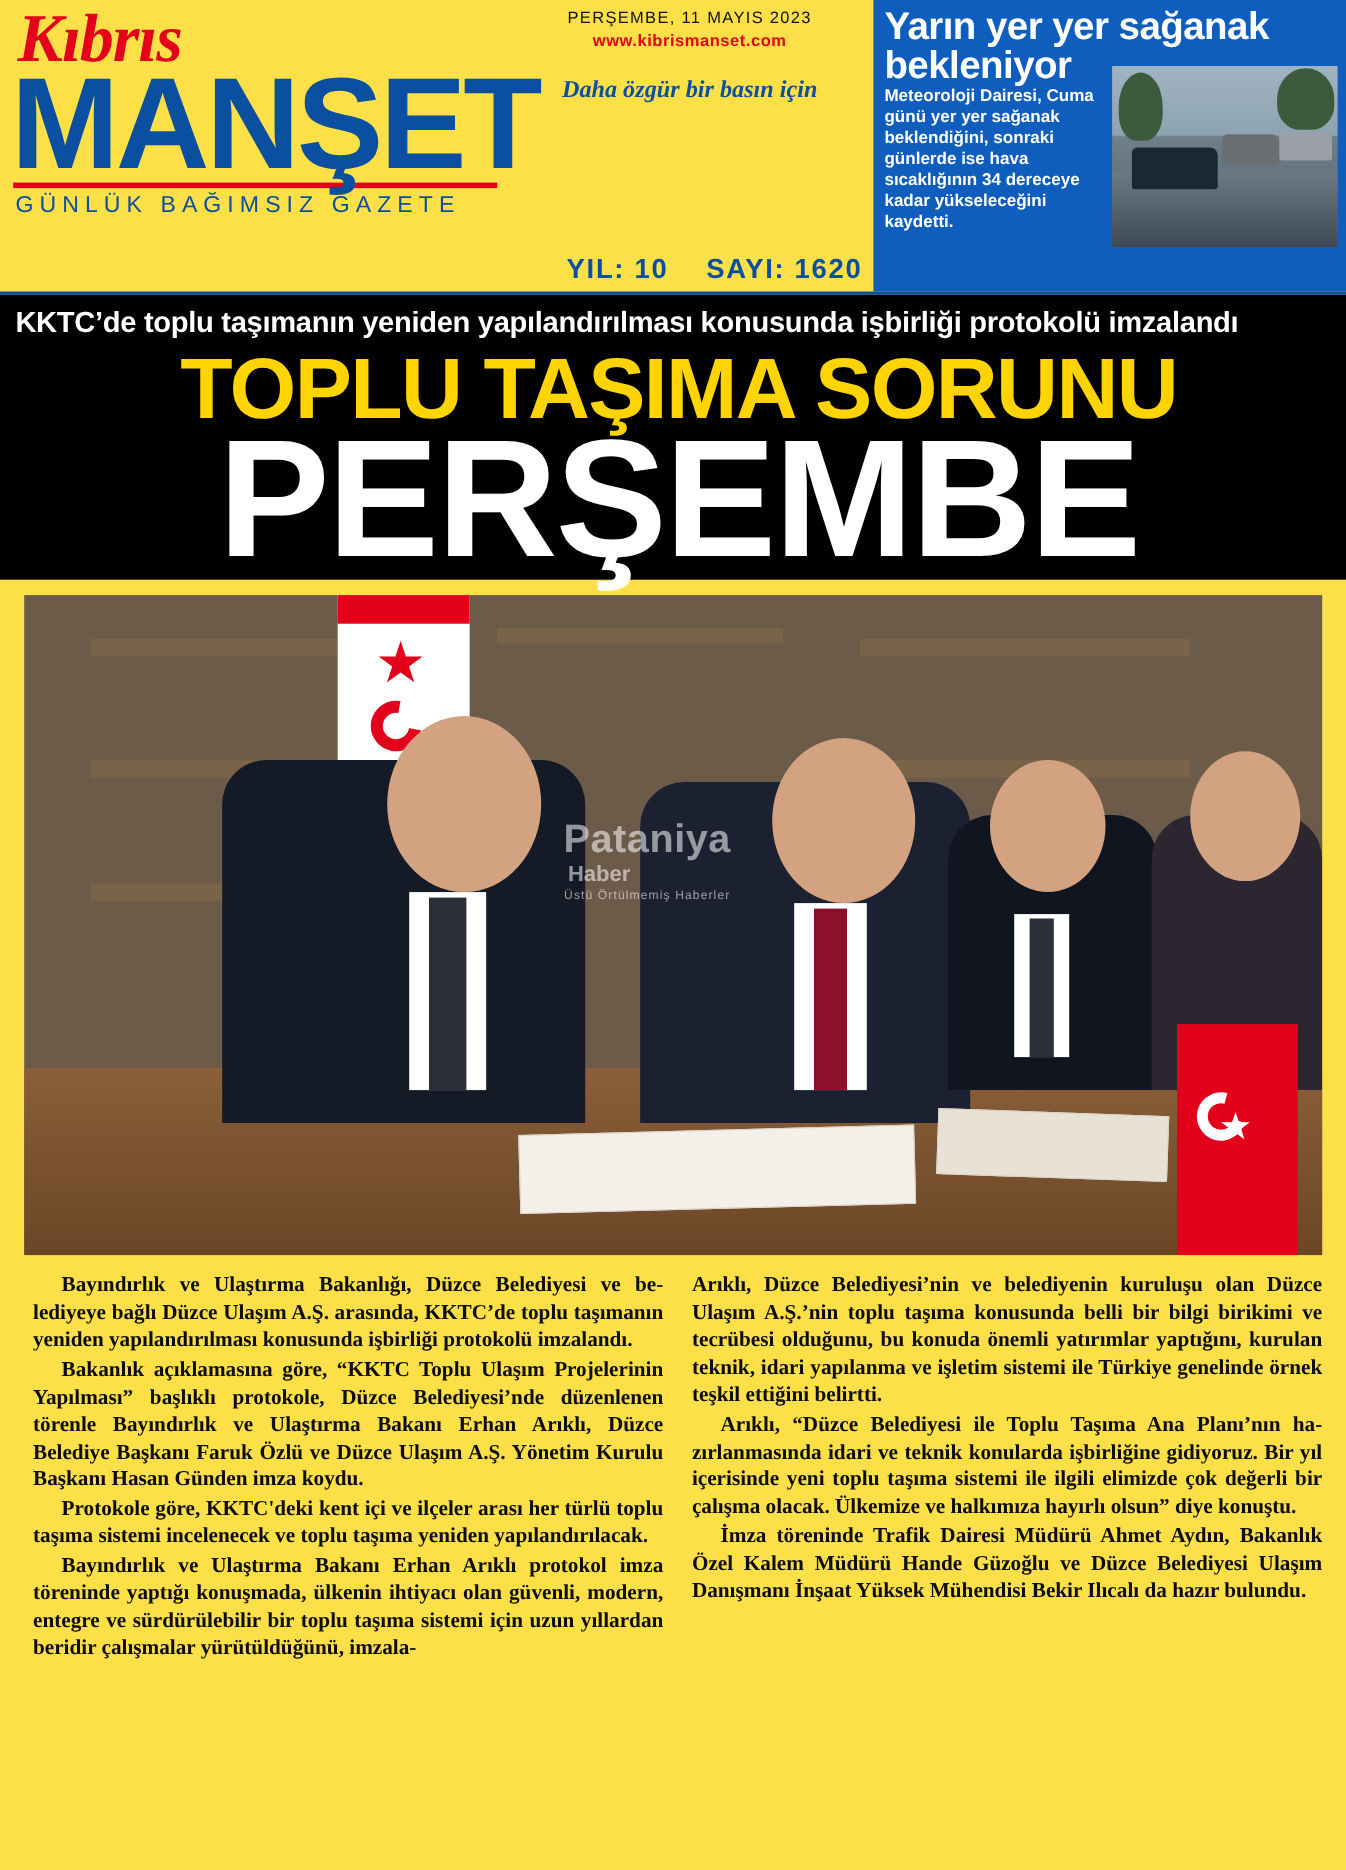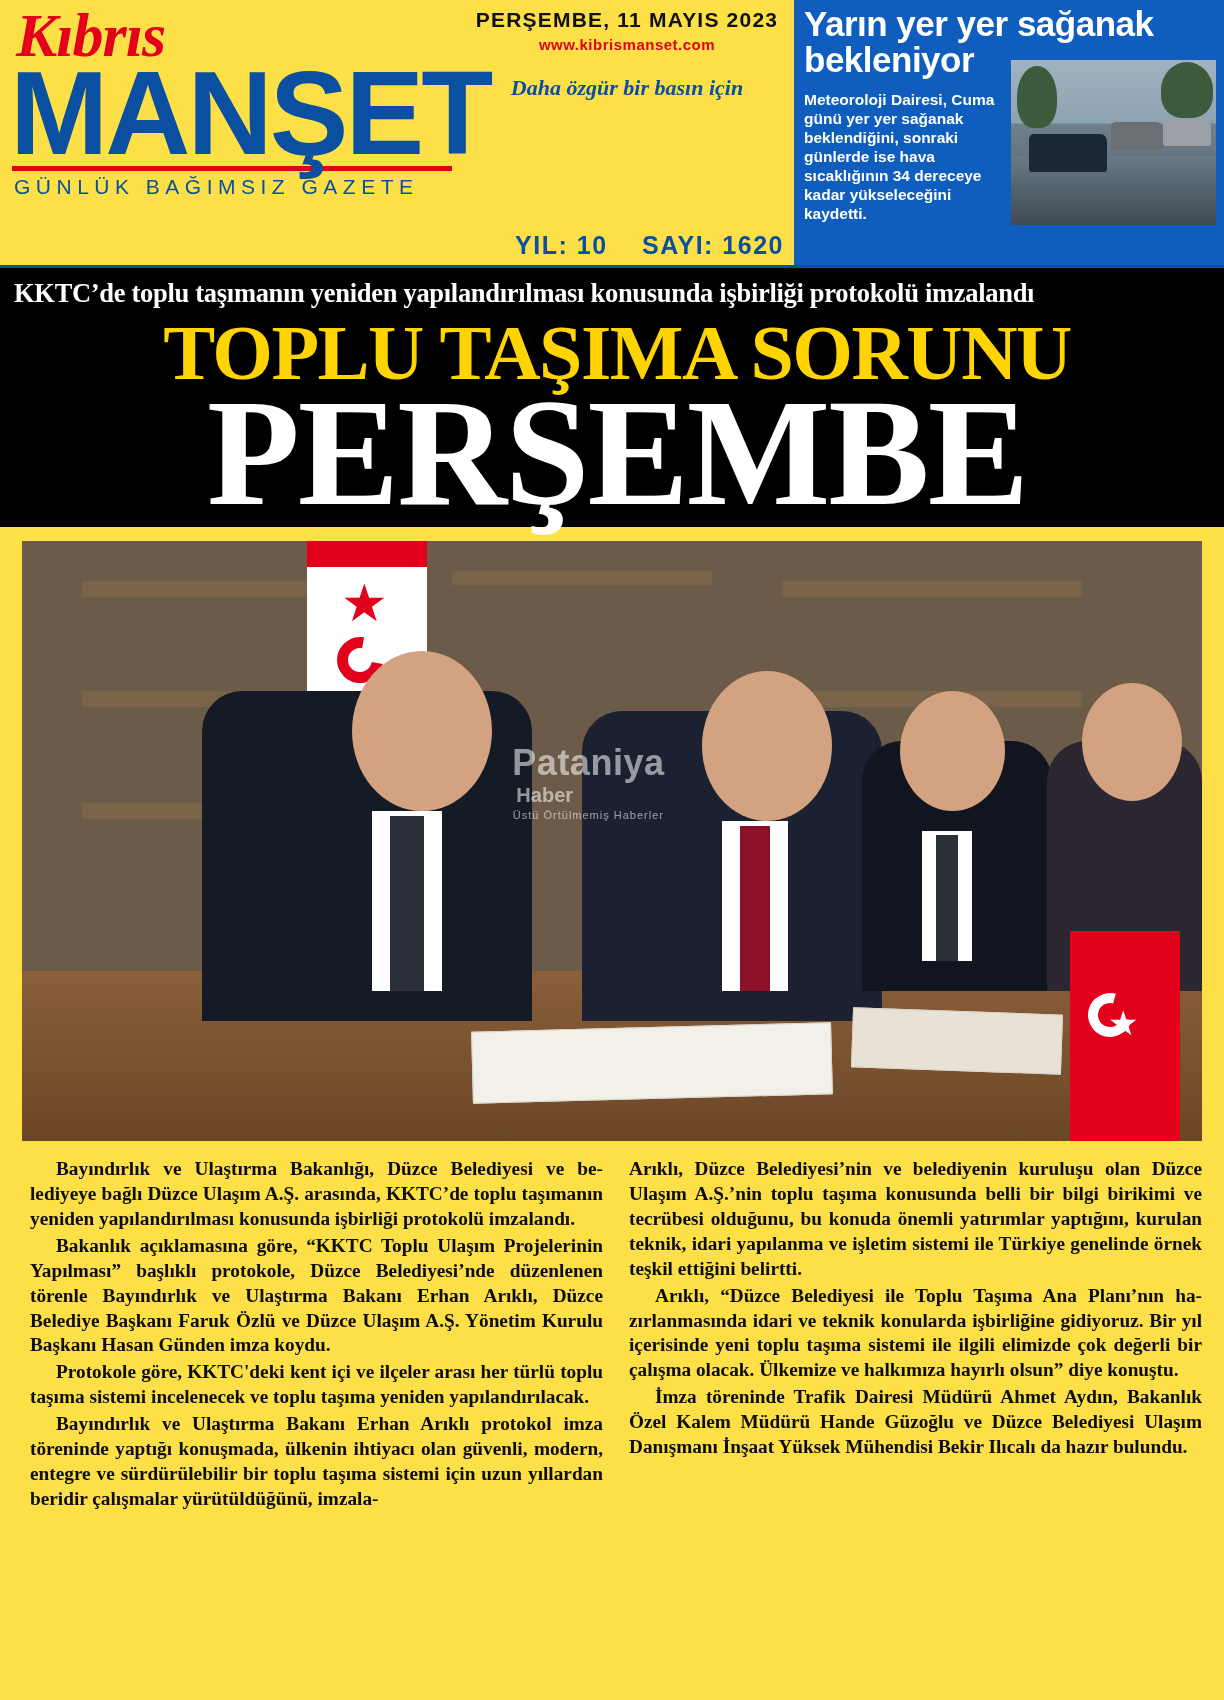--- a/index.html
+++ b/index.html
@@ -70,8 +70,8 @@
     text-align: center;
   }
   .date-line {
-    font-size: 21px;
-    font-weight: bold;
+    font-size: 15px;
+    font-weight: normal;
     letter-spacing: 1.2px;
     color: #111;
   }

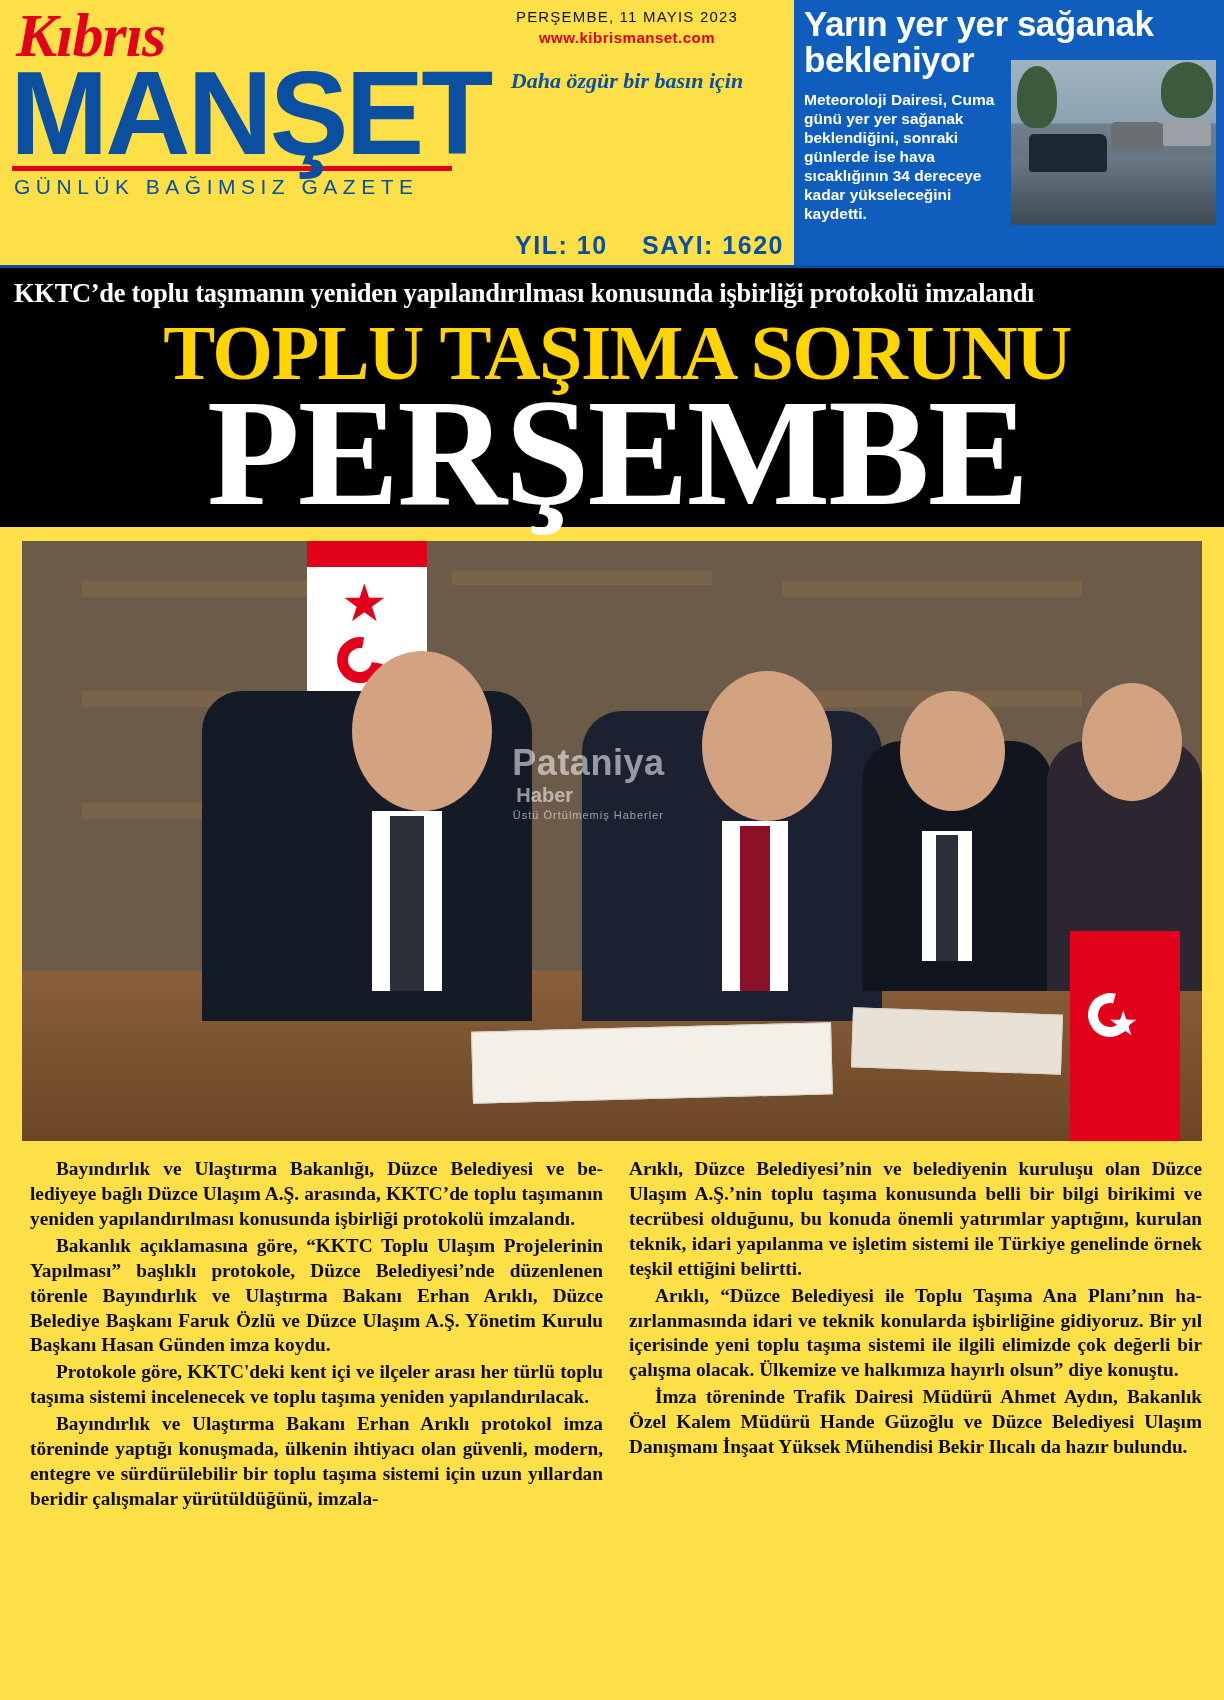--- a/index.html
+++ b/index.html
@@ -121,7 +121,7 @@
     font-weight: bold;
     line-height: 1.22;
     width: 205px;
-    margin-top: 14px;
+    margin-top: 2px;
   }
   .weather-photo {
     position: absolute;

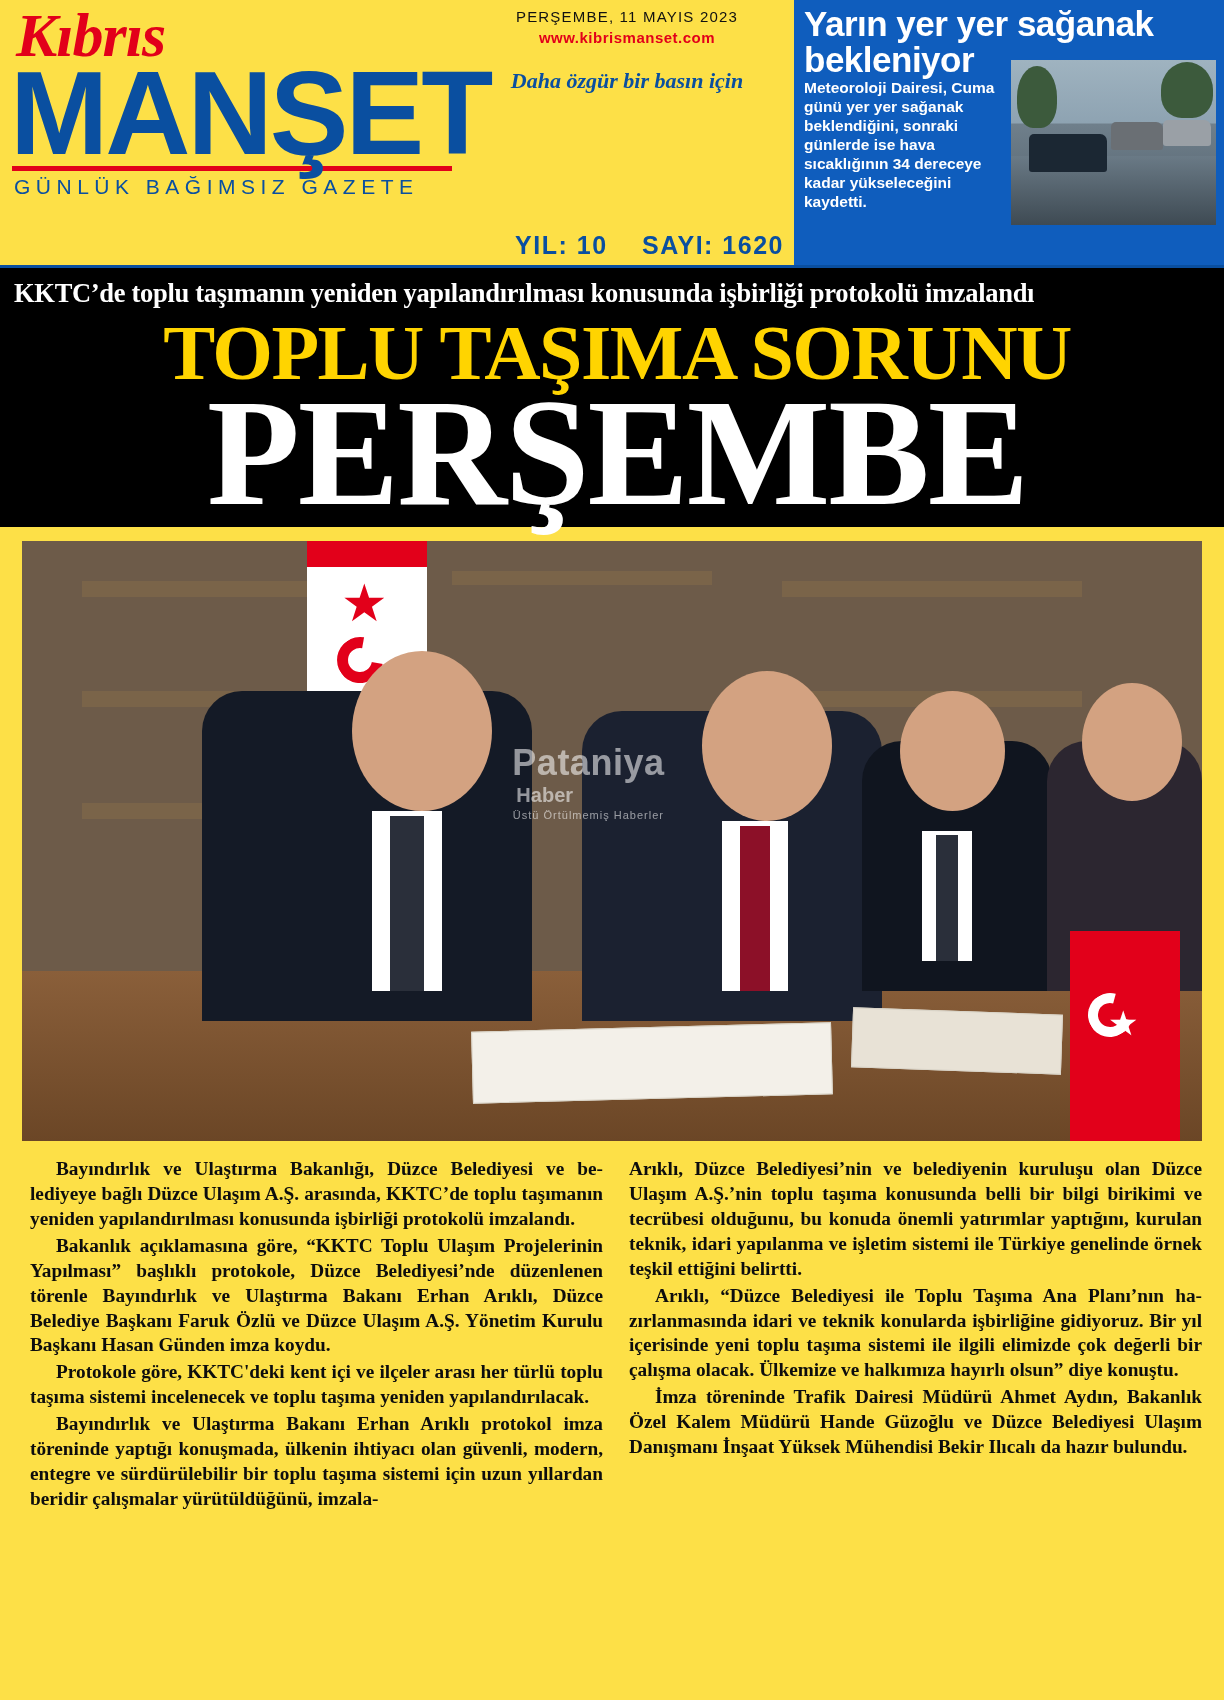--- a/index.html
+++ b/index.html
@@ -147,7 +147,6 @@
   .headline-band {
     background: #000000;
     padding: 10px 4px 6px 14px;
-    font-family: Liberation Serif, serif;
   }
   .kicker {
     color: #ffffff;

